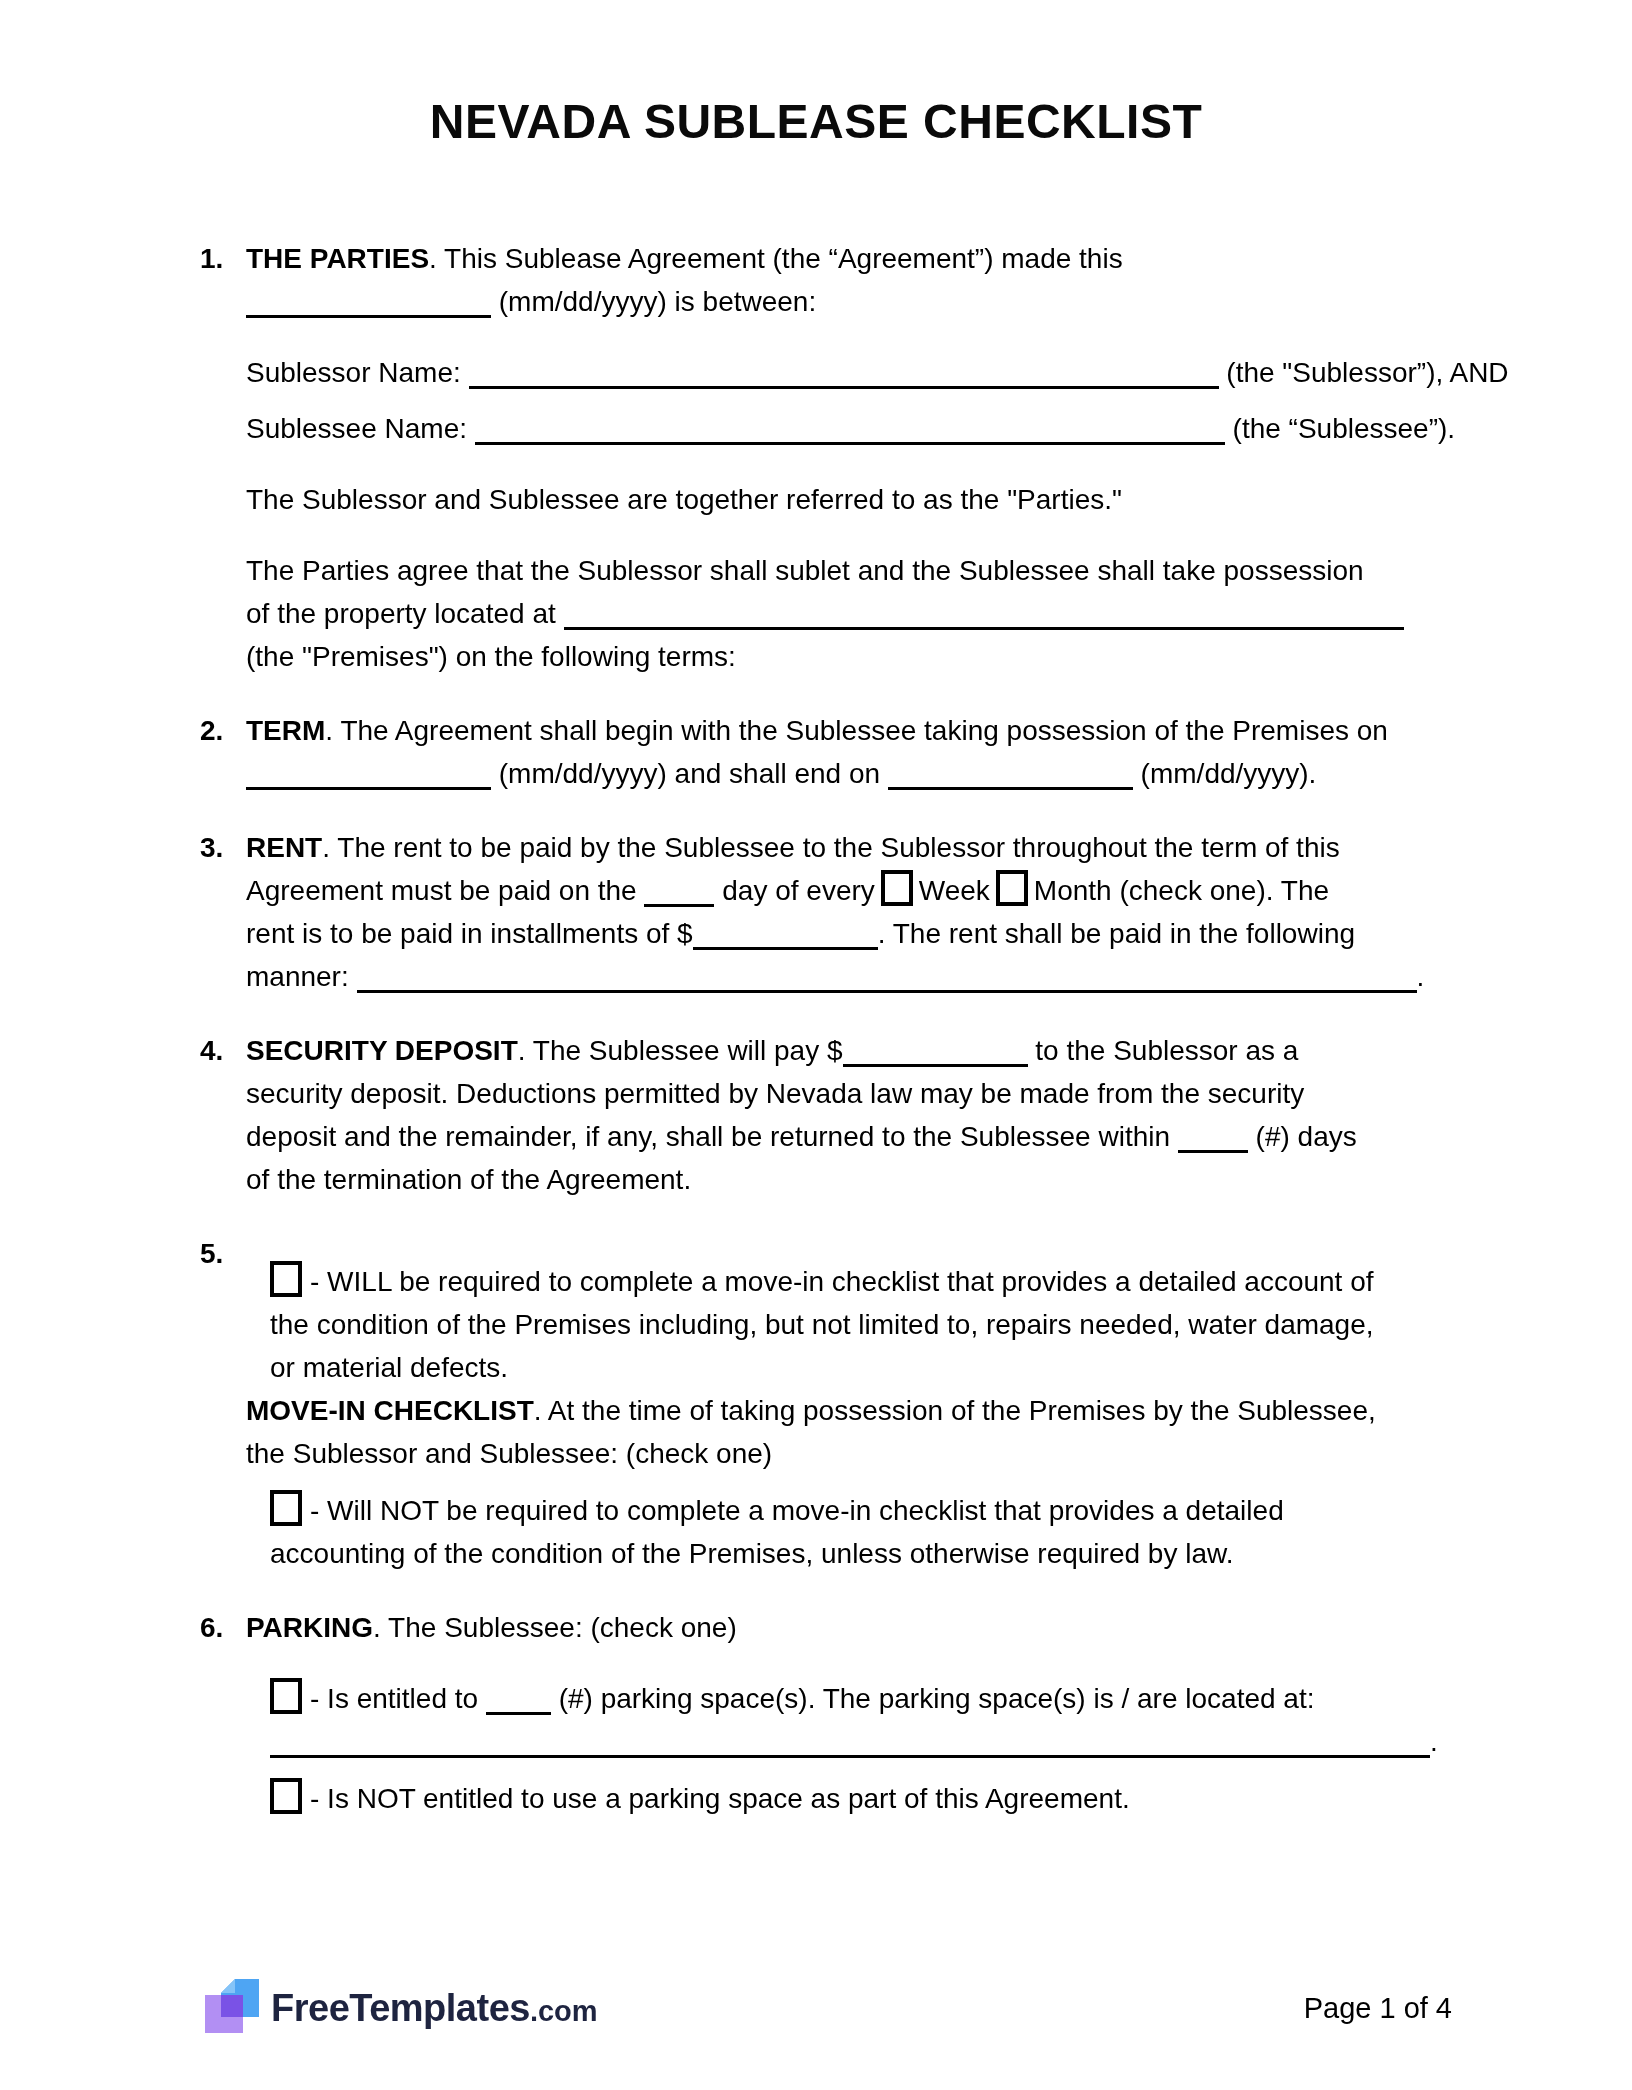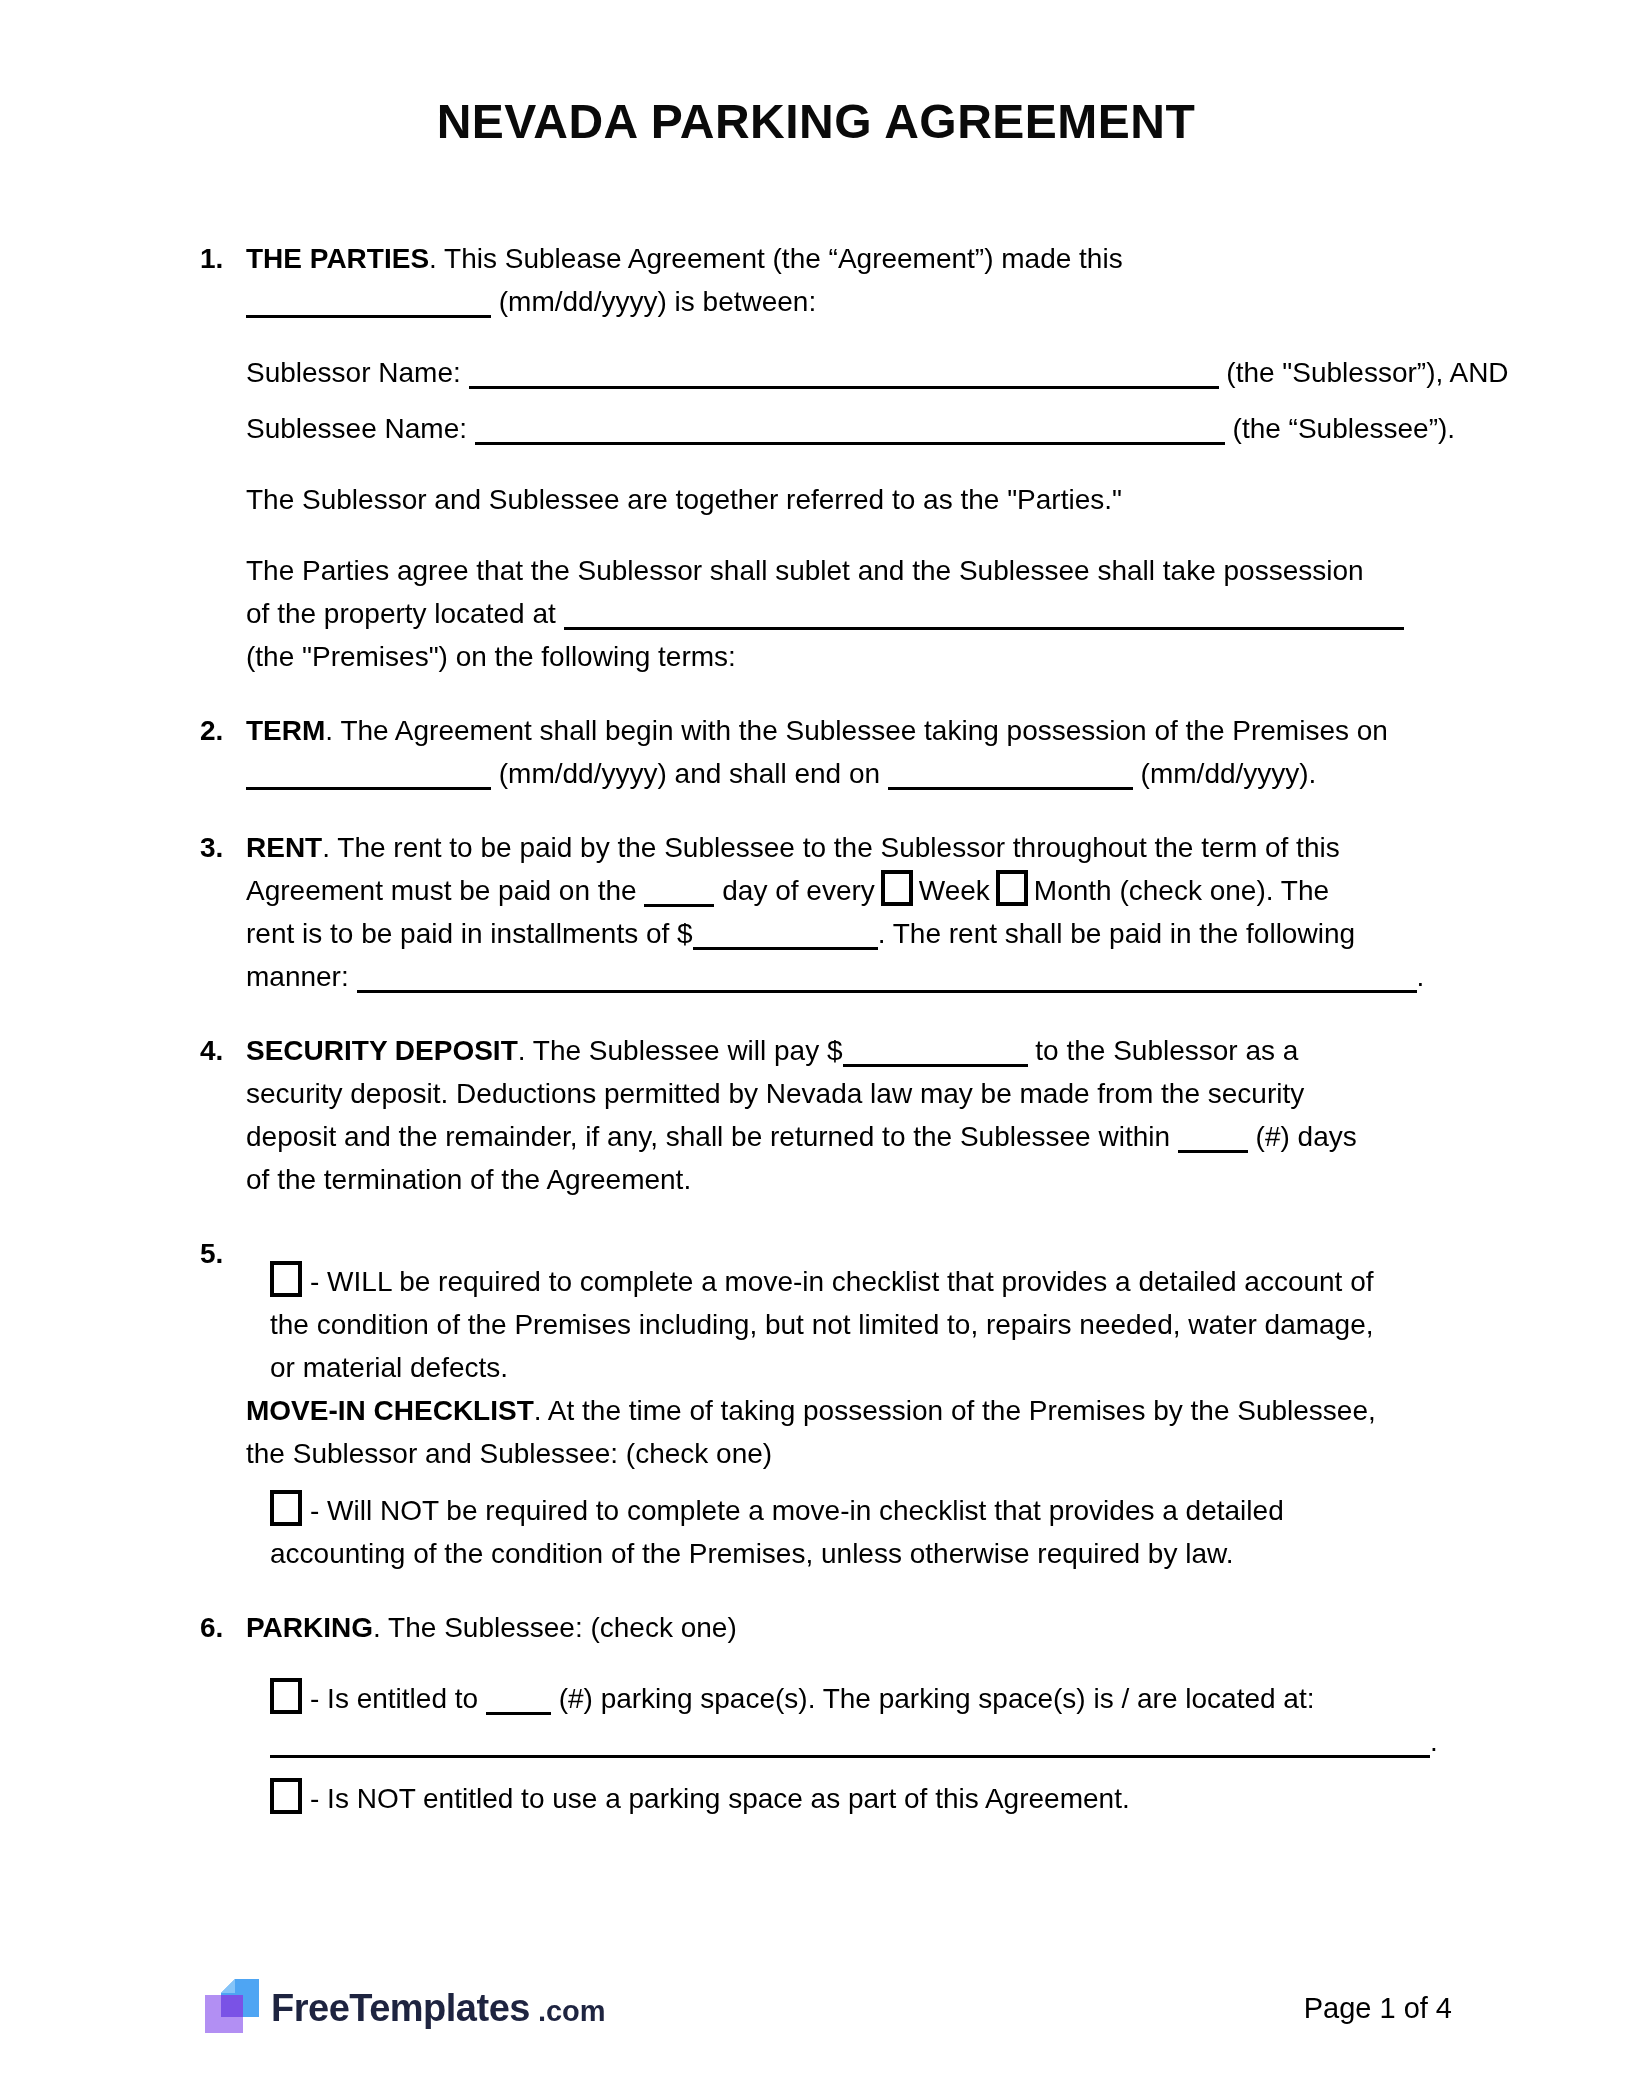--- a/index.html
+++ b/index.html
@@ -74,7 +74,7 @@
 
 <div class="page">
 
-  <div class="doc-title">NEVADA PARKING AGREEMENT</div>
+  <div class="doc-title">NEVADA SUBLEASE CHECKLIST</div>
 
   <div class="content" id="sections">
       <div class="sec">

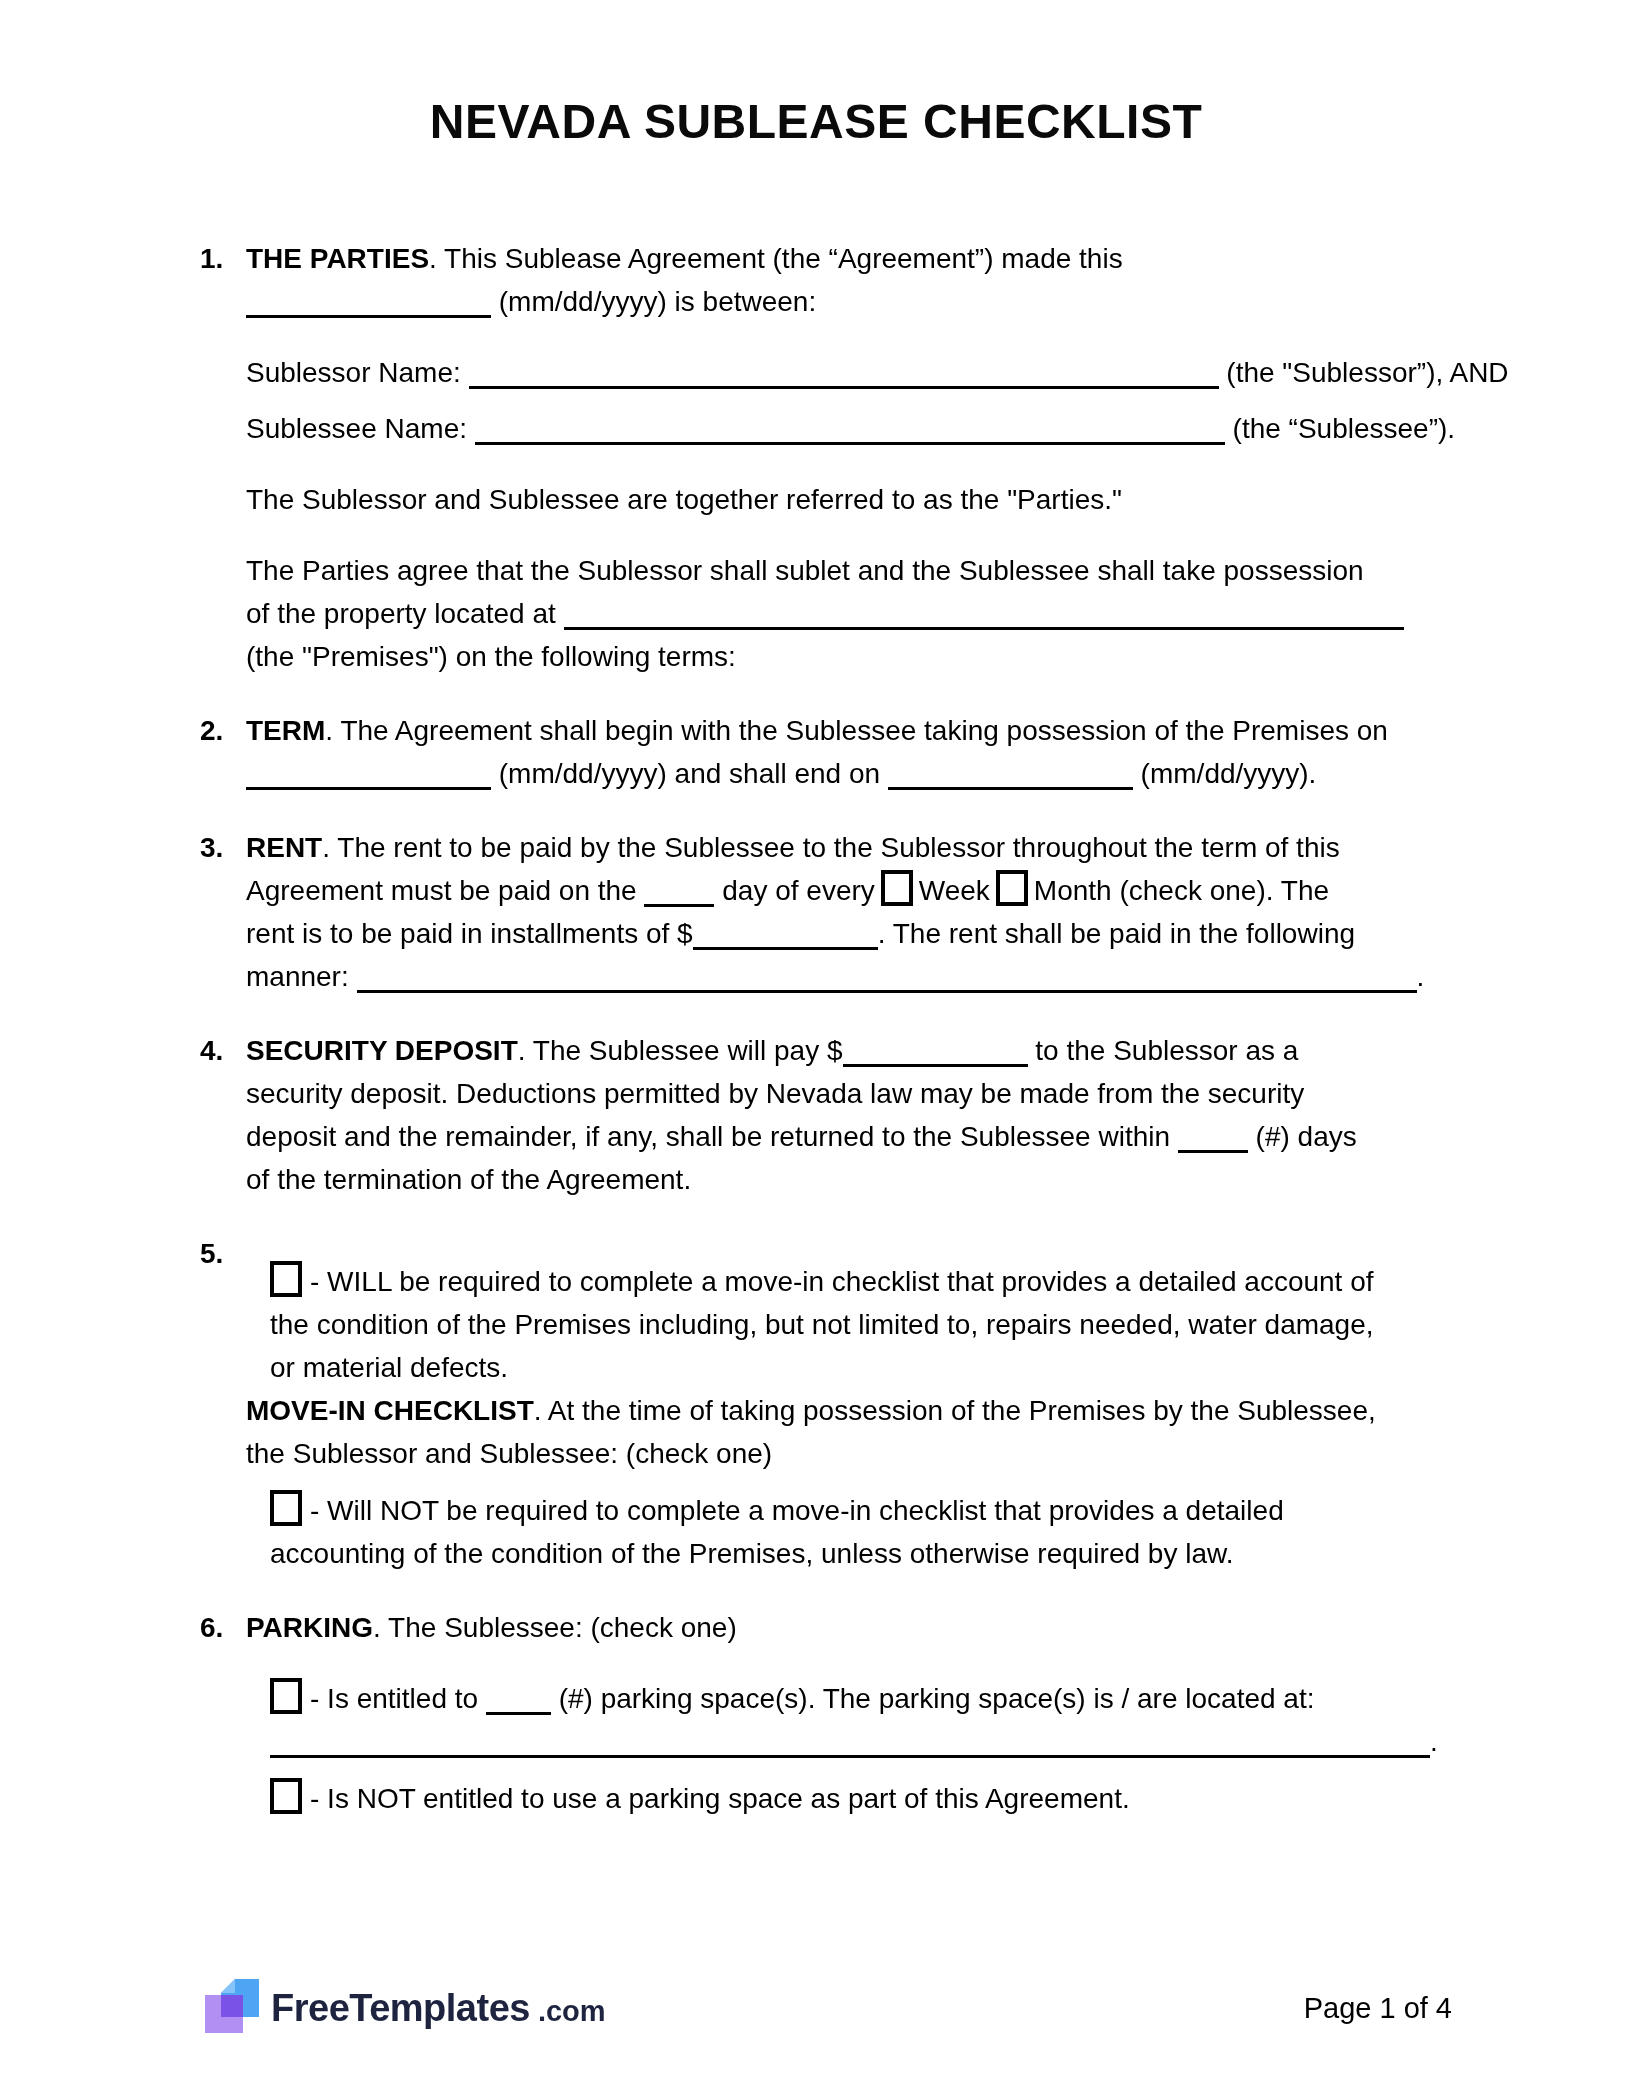--- a/index.html
+++ b/index.html
@@ -64,7 +64,7 @@
     background:var(--logo-purple,#B28FF3);}
   .lg-overlap{position:absolute;left:16px;top:16px;width:22px;height:22px;
     background:var(--logo-overlap,#7A52E6);}
-  .brand-text{display:inline-flex;align-items:baseline;margin-left:12px;color:var(--logo-text,#1E2440);gap:8px;}
+  .brand-text{display:inline-flex;align-items:baseline;margin-left:12px;color:var(--logo-text,#1E2440);}
   .brand-main{font-size:38px;font-weight:800;letter-spacing:-.5px;}
   .brand-suffix{font-size:29px;font-weight:700;}
   .page-indicator{font-size:29px;color:#000;}

